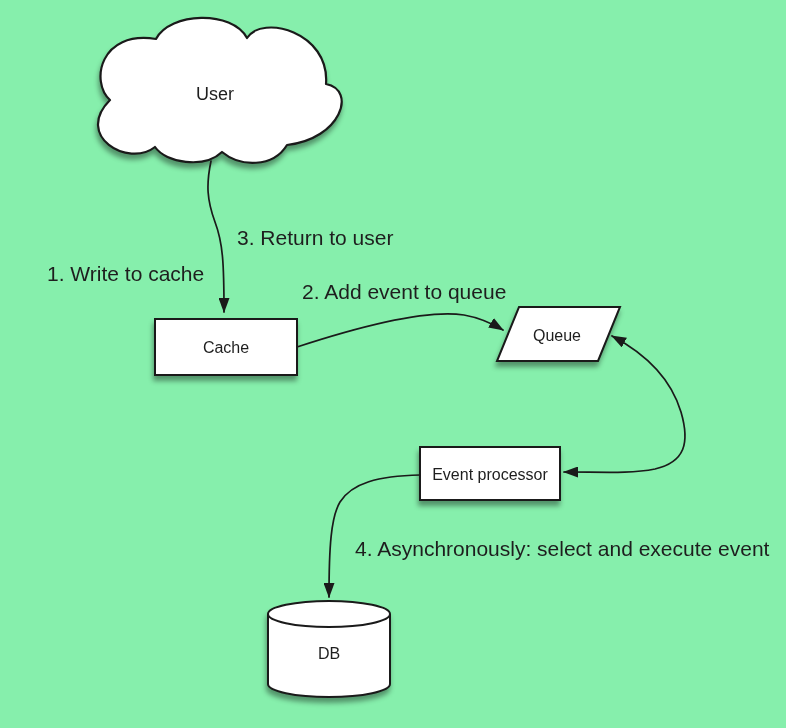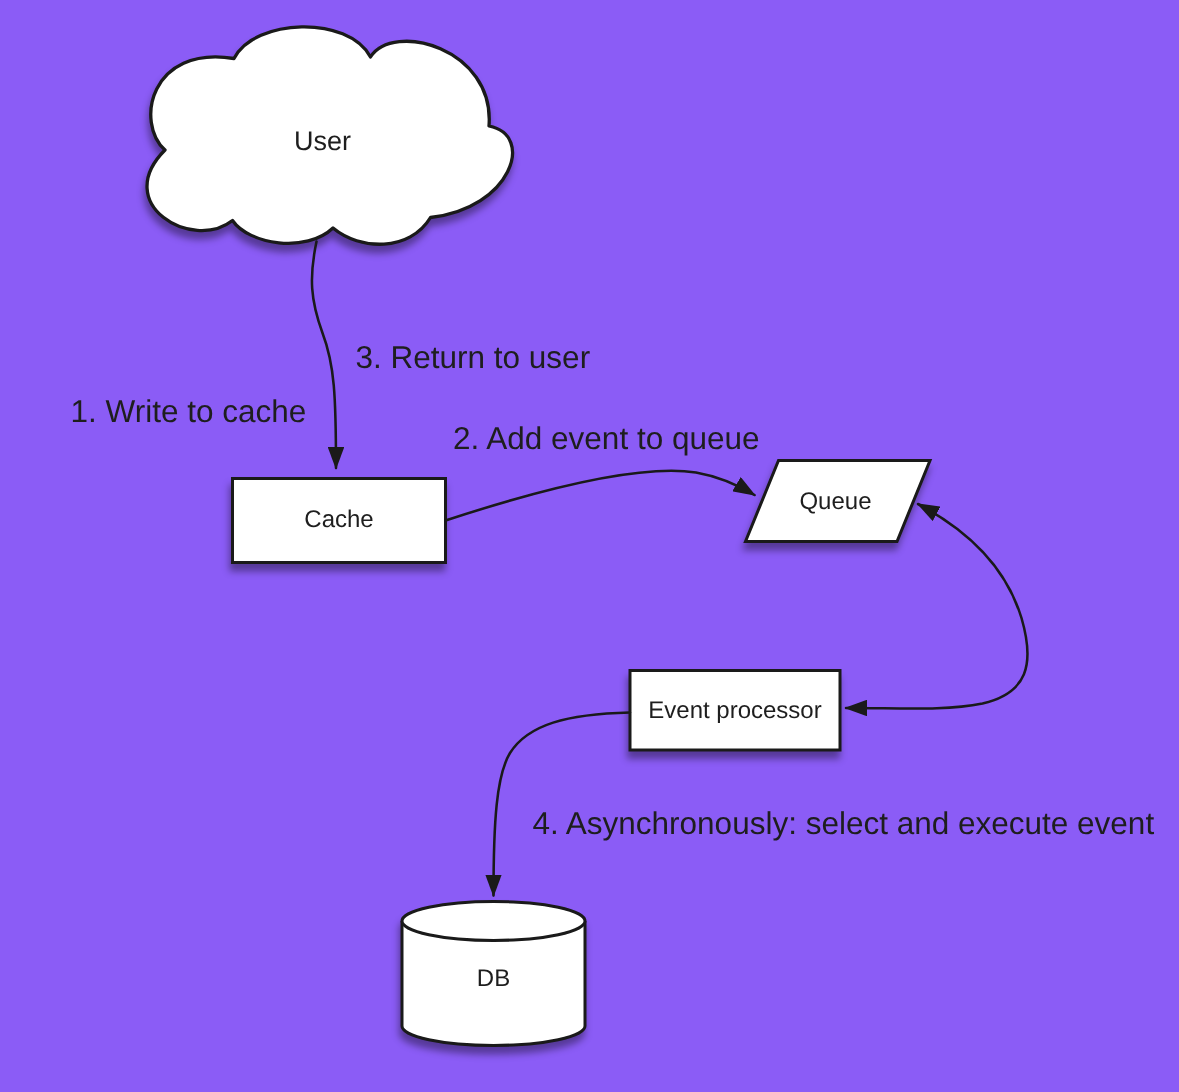--- a/index.html
+++ b/index.html
@@ -12,7 +12,7 @@
     position: relative;
     width: 786px;
     height: 728px;
-    background: #8b5cf6;
+    background: #86efac;
     overflow: hidden;
   }
   svg { display: block; }

